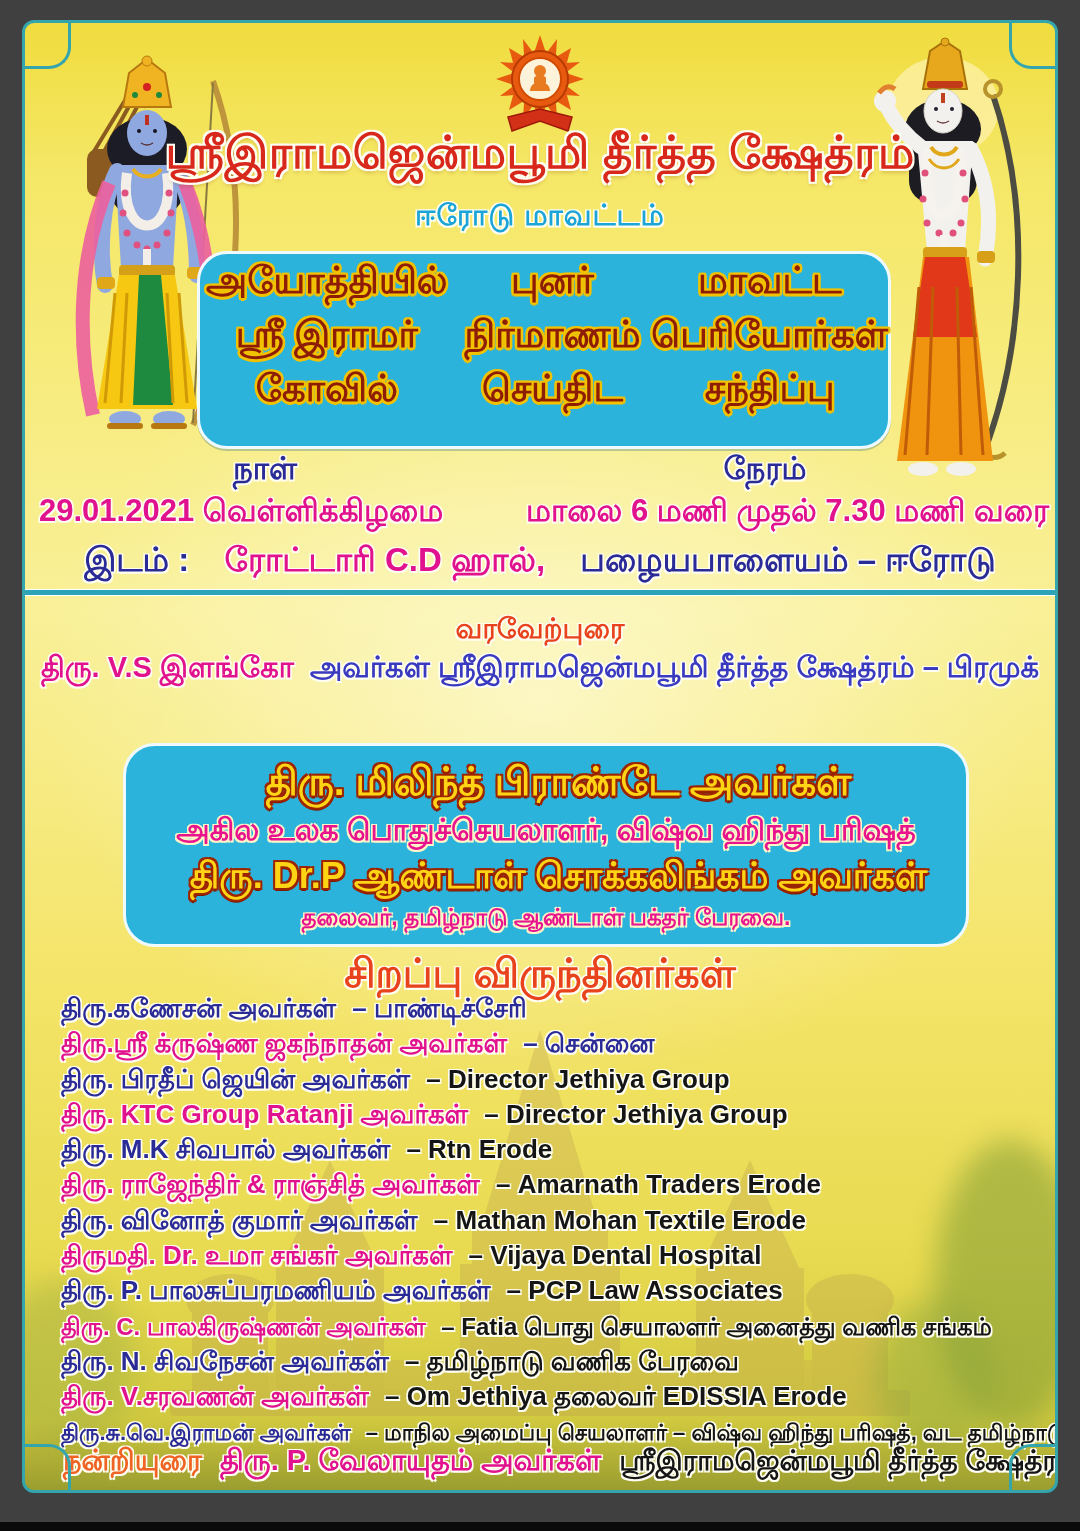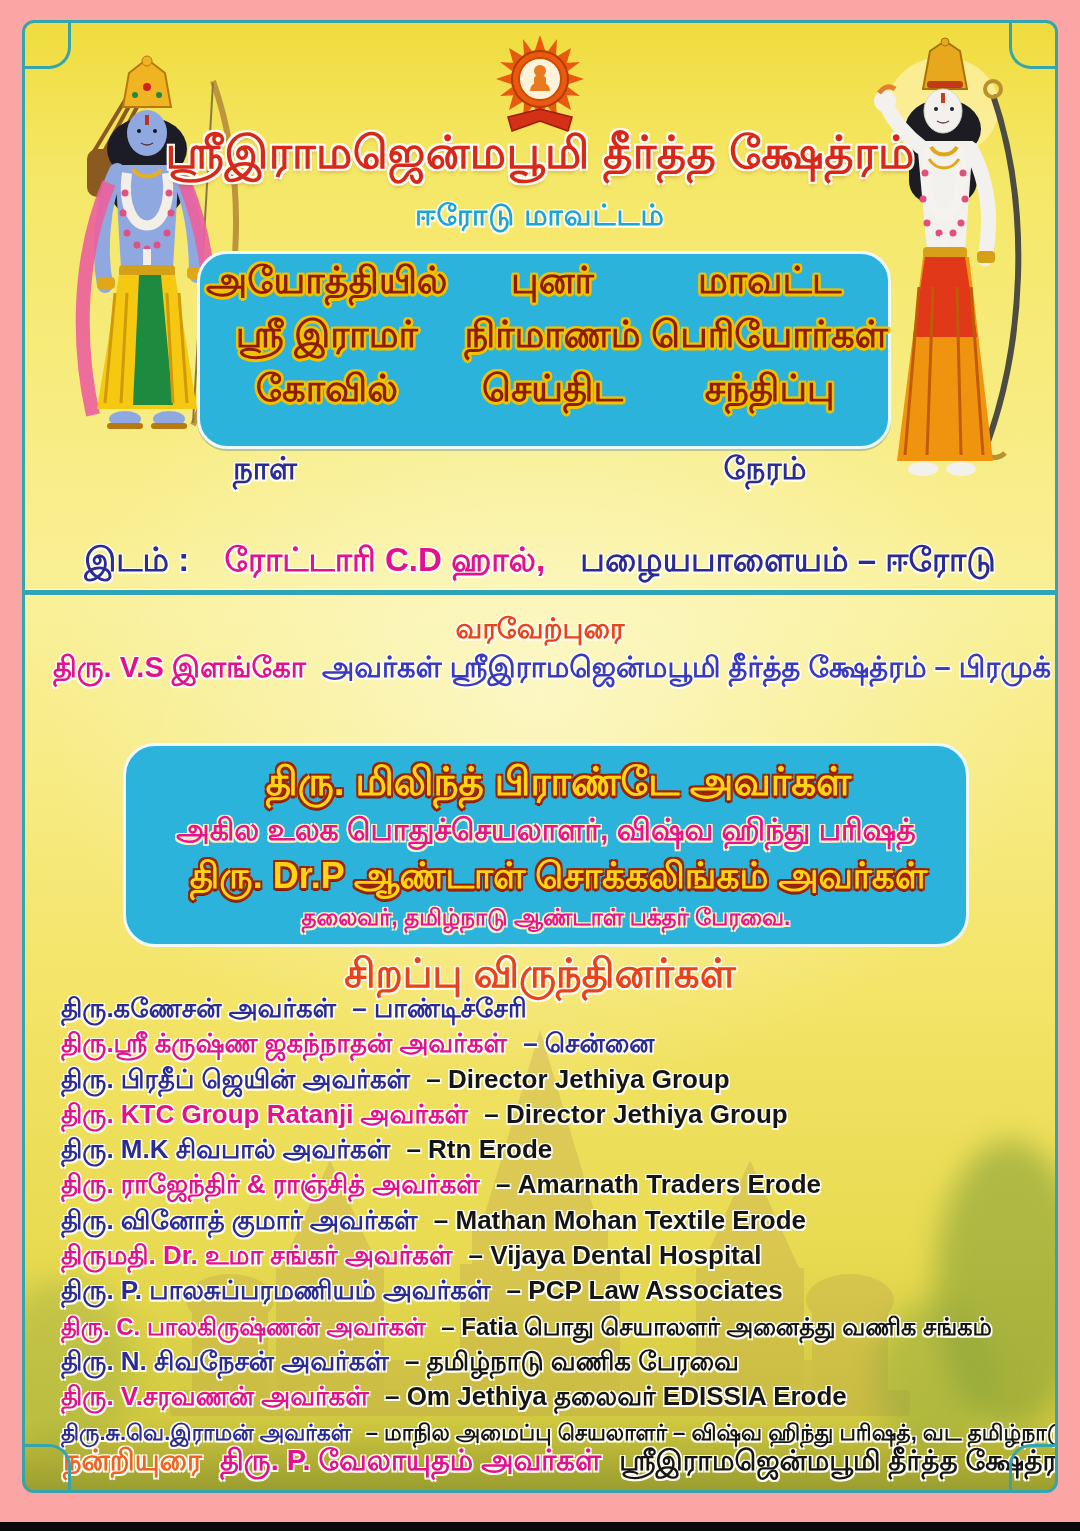--- a/index.html
+++ b/index.html
@@ -5,7 +5,7 @@
   html,body{margin:0;padding:0;background:#555;}
   .poster{
     position:relative;width:1080px;height:1531px;margin:0 auto;
-    background:#fca5a5;overflow:hidden;
+    background:#404040;overflow:hidden;
     font-family:"Liberation Sans","DejaVu Sans",sans-serif;
     font-weight:bold;
   }

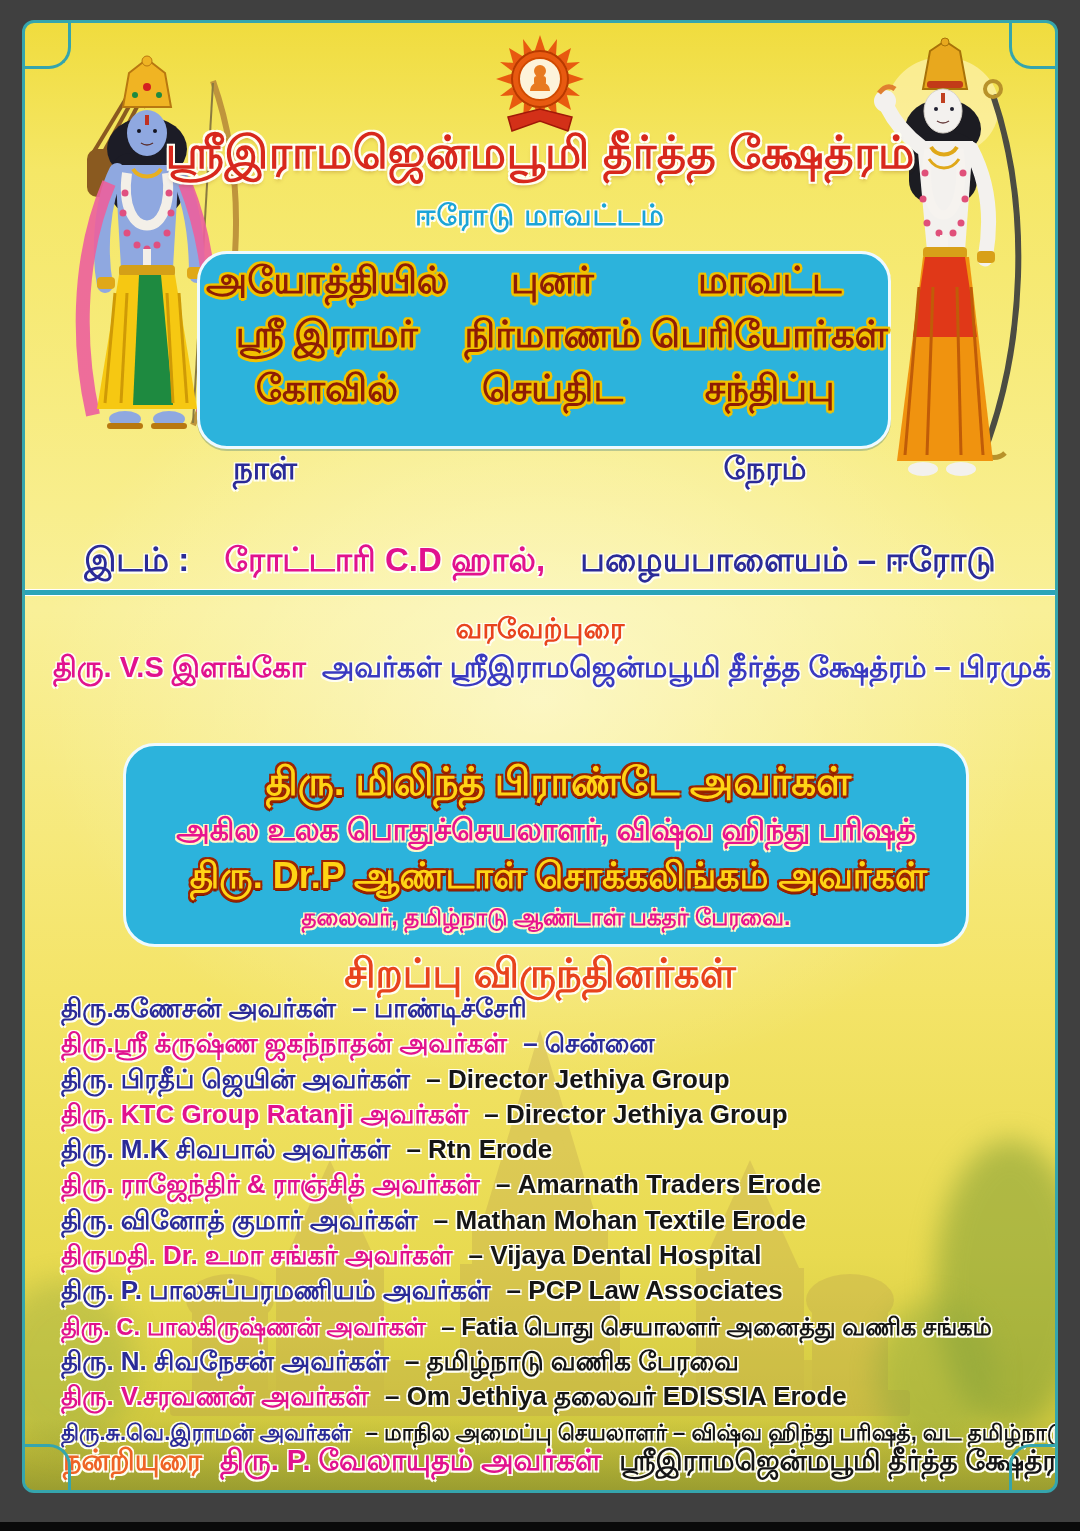--- a/index.html
+++ b/index.html
@@ -306,6 +306,10 @@
       <span class="lbl-day t-navy halo">நாள்</span>
       <span class="lbl-time t-navy halo">நேரம்</span>
     </div>
+    <div class="abs values-row">
+      <span class="val-date t-mag halo">29.01.2021 வெள்ளிக்கிழமை</span>
+      <span class="val-time t-mag halo">மாலை 6 மணி முதல் 7.30 மணி வரை</span>
+    </div>
 
     <div class="abs center venue-row nowrap">
       <span class="t-navy halo">இடம் :</span>

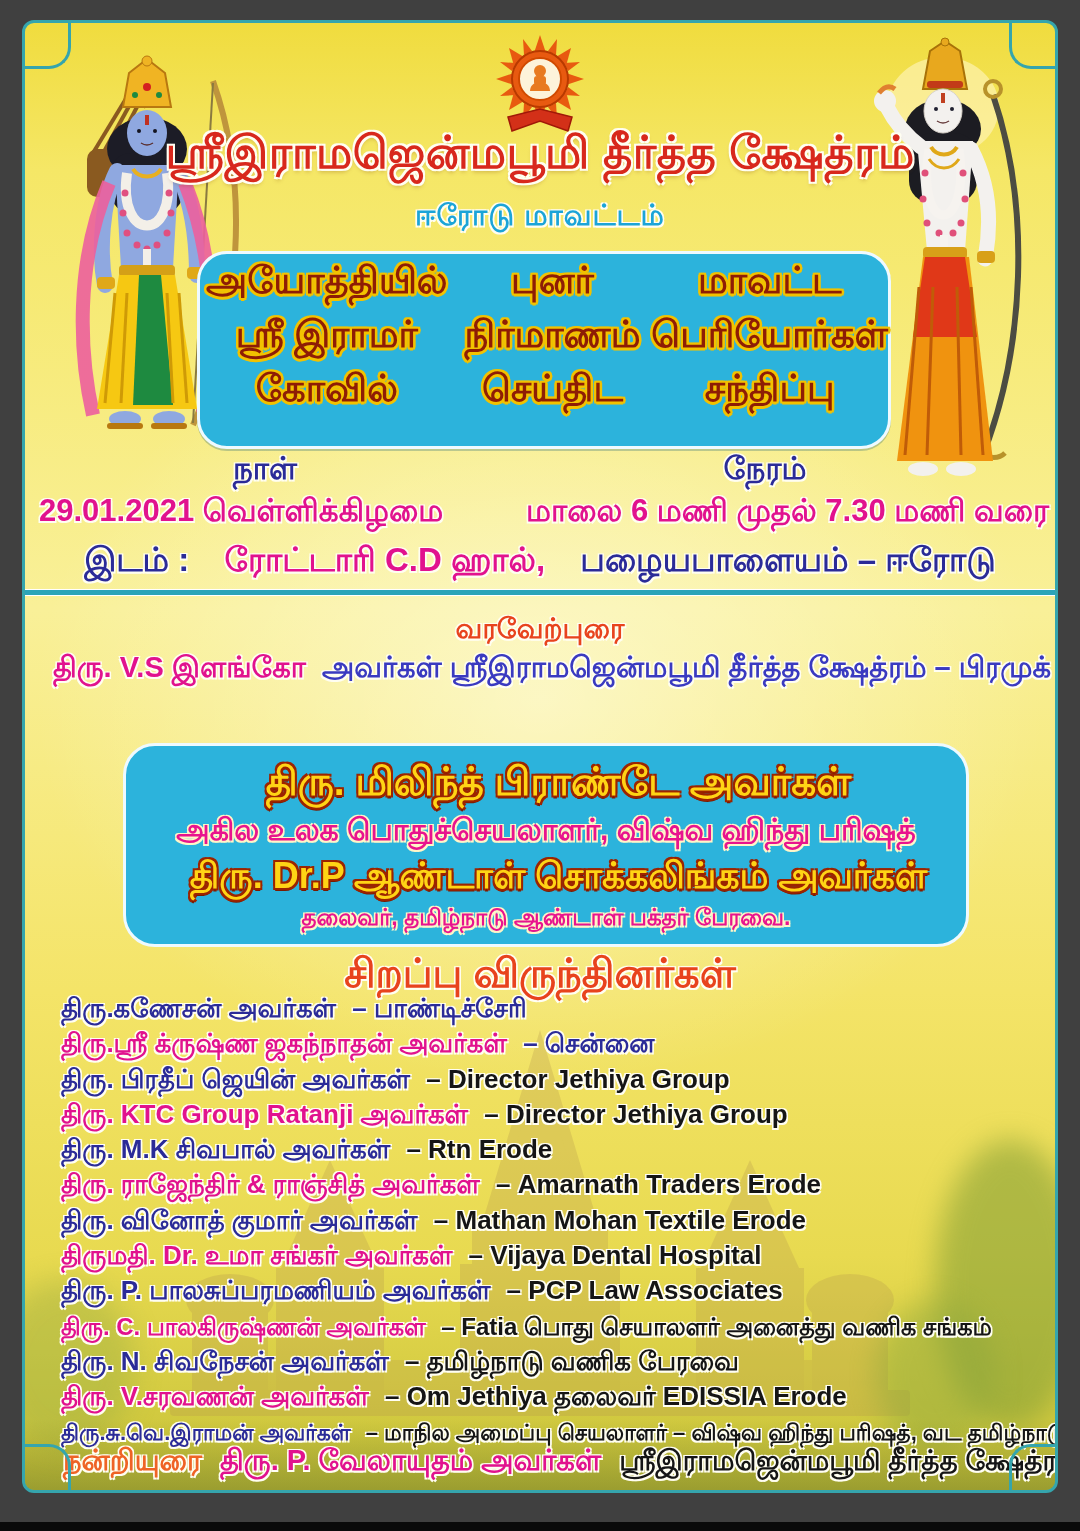--- a/index.html
+++ b/index.html
@@ -68,7 +68,7 @@
     border-top:1.5px solid #fff;border-bottom:1.5px solid #fff;}
 
   .welcome-head{top:590px;font-size:28px;}
-  .welcome-line{top:628px;font-size:29px;text-align:right;}
+  .welcome-line{top:628px;font-size:29px;}
   .welcome-line span{margin:0 4px;}
   .presiding-head{top:682px;font-size:28px;}
 

